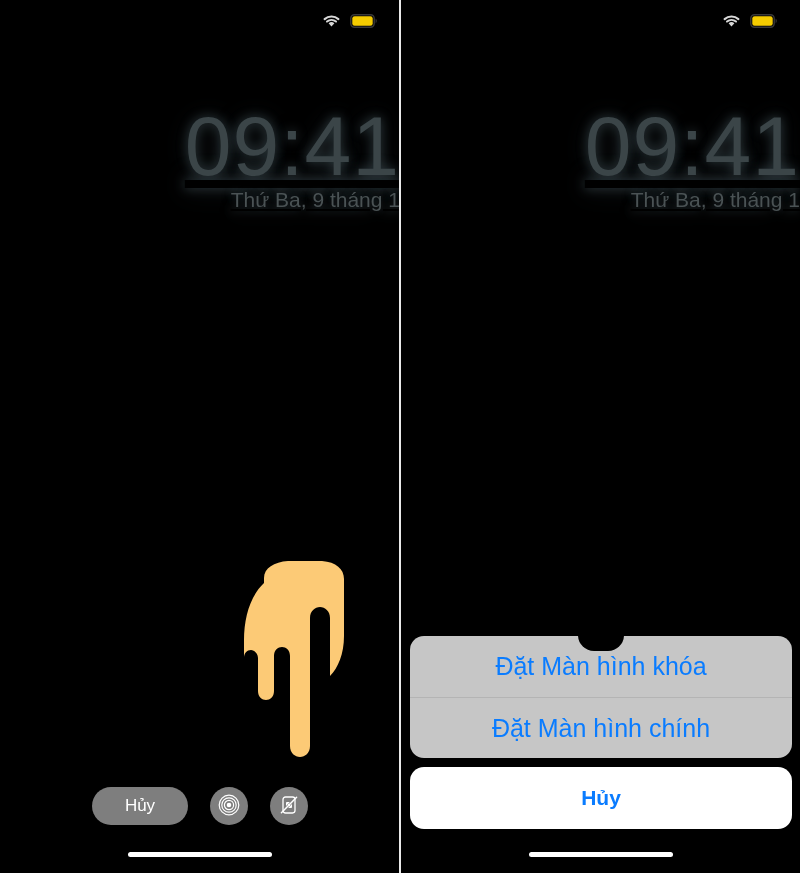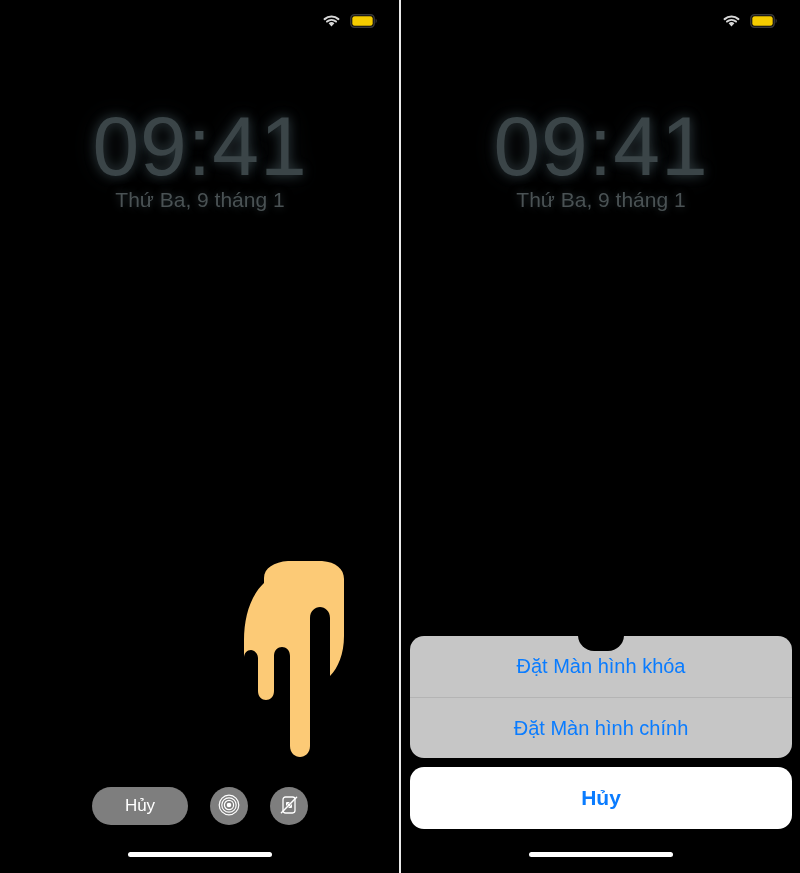--- a/index.html
+++ b/index.html
@@ -65,9 +65,10 @@
   .lock-clock {
     position: absolute;
     left: 0; right: 0;
-    text-align: center;
+    text-align: right;
     z-index: 5;
     pointer-events: none;
+    text-decoration: underline;
   }
   .clock-time {
     font-family: "Liberation Sans", sans-serif;

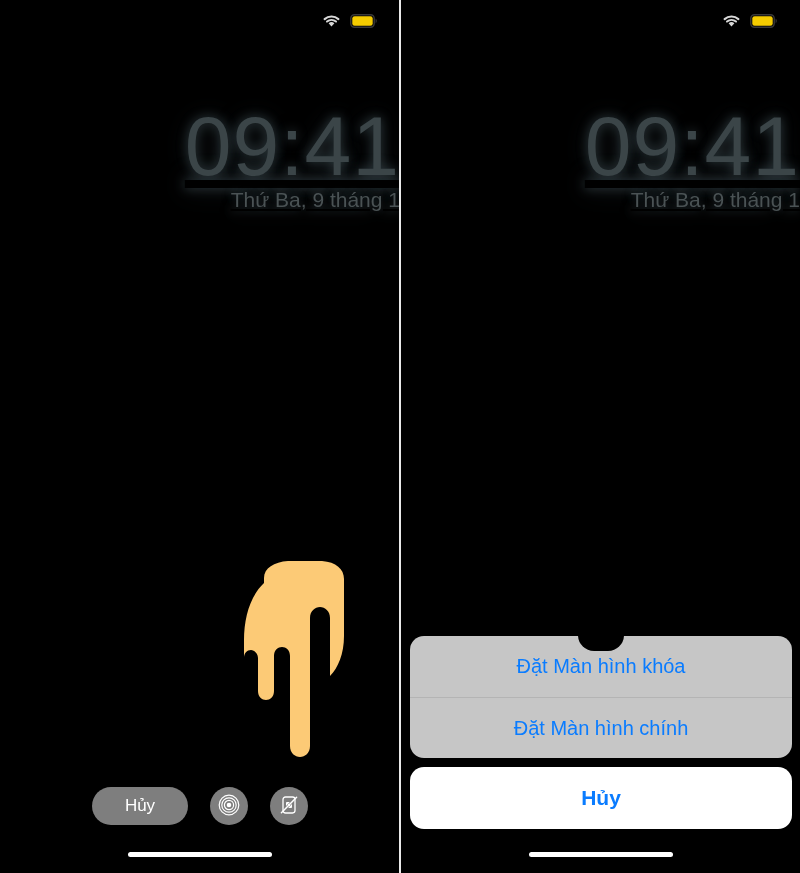--- a/index.html
+++ b/index.html
@@ -184,7 +184,7 @@
     align-items: center;
     justify-content: center;
     color: #0a7cff;
-    font-size: 20px;
+    font-size: 25px;
     font-family: "Liberation Sans", sans-serif;
     cursor: pointer;
     position: relative;

